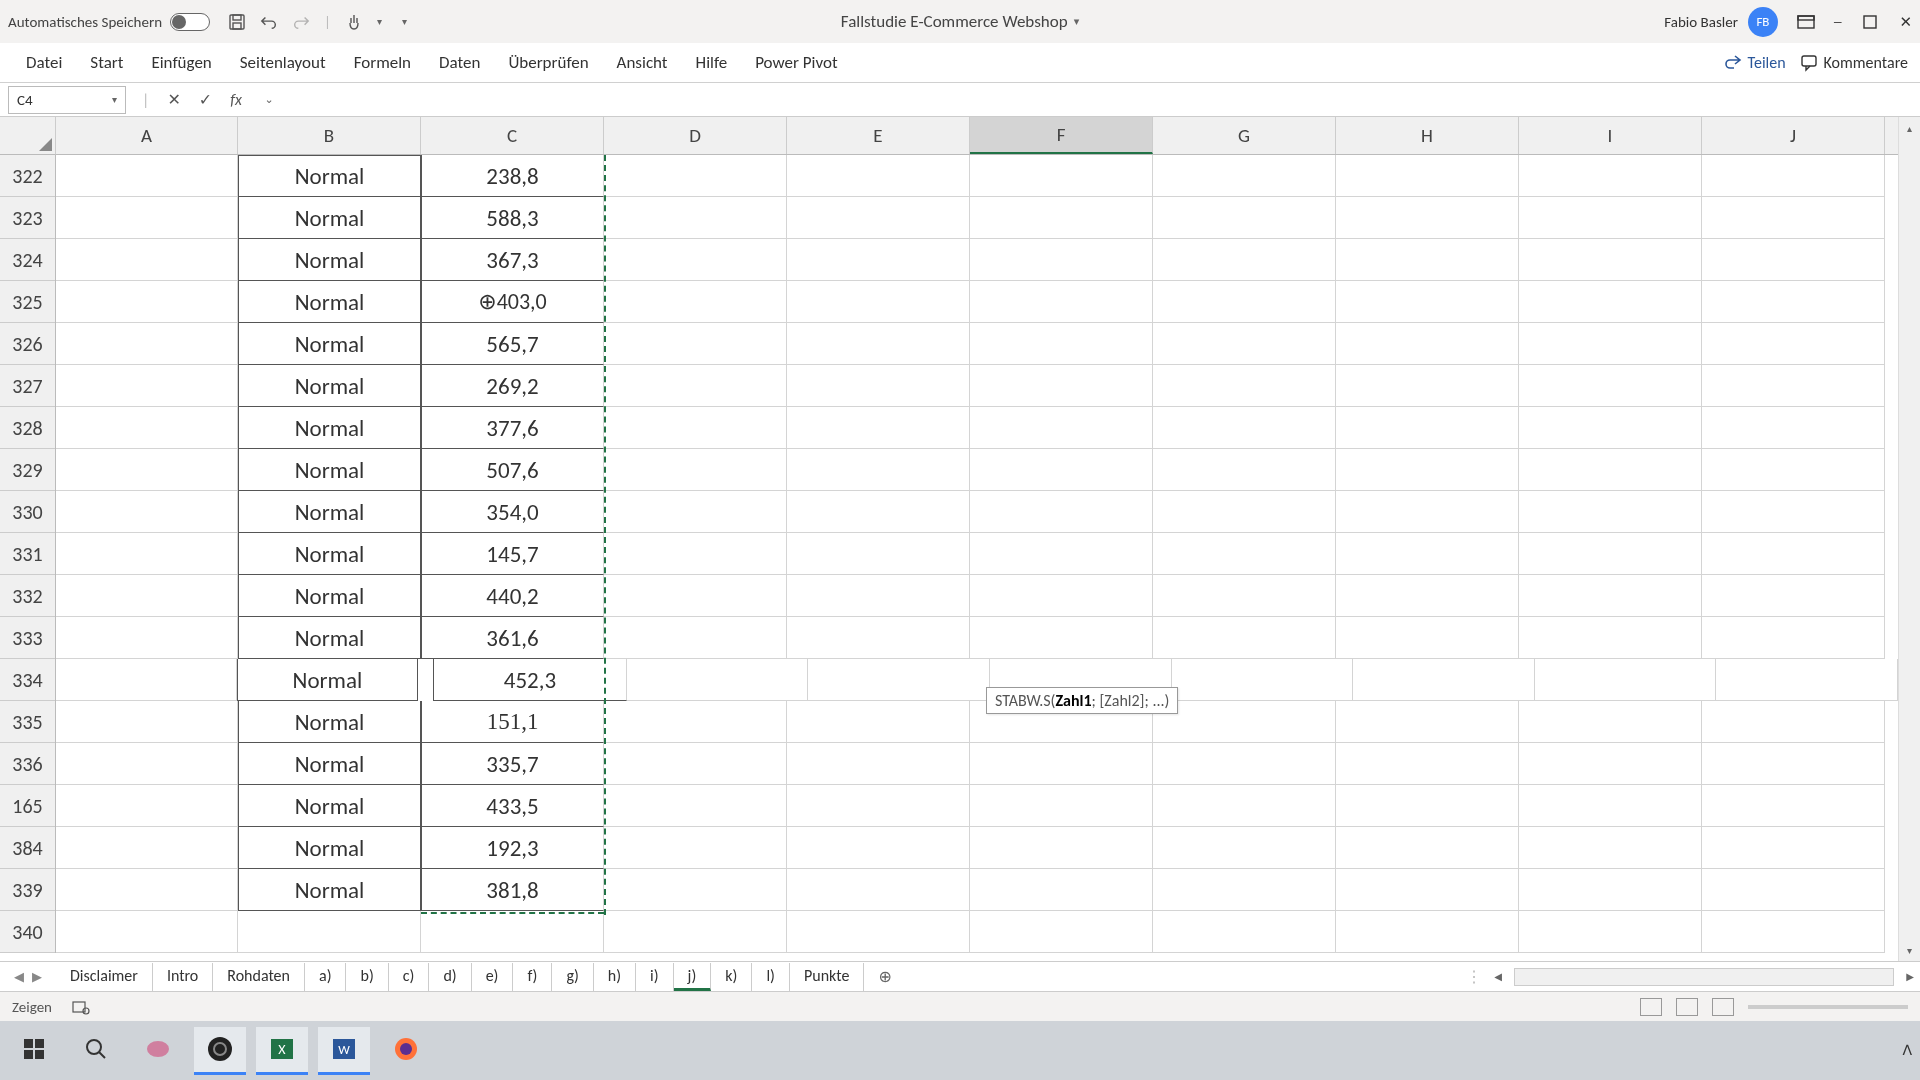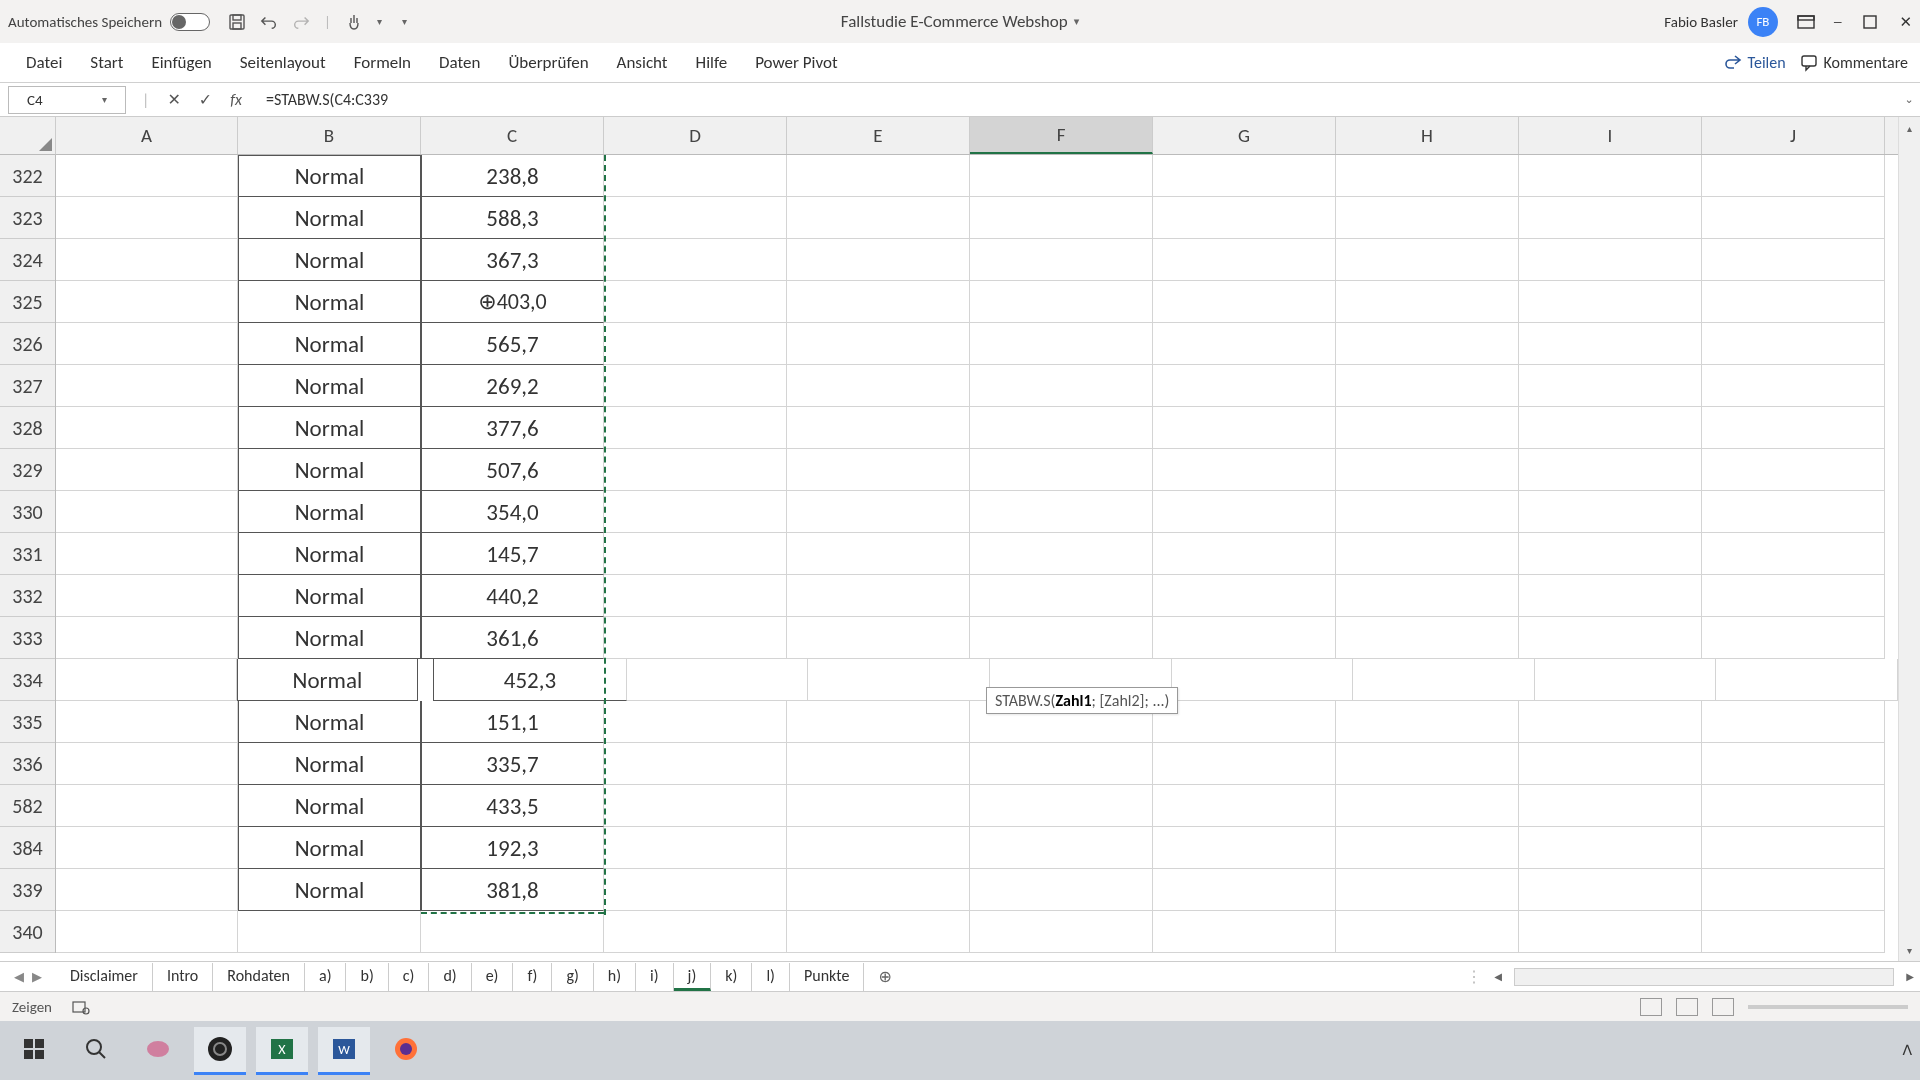--- a/index.html
+++ b/index.html
@@ -29,7 +29,7 @@
 
 
 .fbar { height: 34px; background: #fff; border-bottom: 1px solid #ccc; display: flex; align-items: center; }
-.namebox { width: 118px; height: 28px; border: 1px solid #bbb; margin-left: 8px; display: flex; align-items: center; padding: 0 18px; font-size: 15px; color: #333; justify-content: space-between; }
+.namebox { width: 118px; height: 28px; border: 1px solid #bbb; margin-left: 8px; display: flex; align-items: center; padding: 0 8px; font-size: 15px; color: #333; justify-content: space-between; }
 .namebox .dd { font-size: 10px; color: #666; }
 .fbtns { display: flex; gap: 18px; padding: 0 16px; align-items: center; color: #555; }
 .fx { font-style: italic; color: #555; }

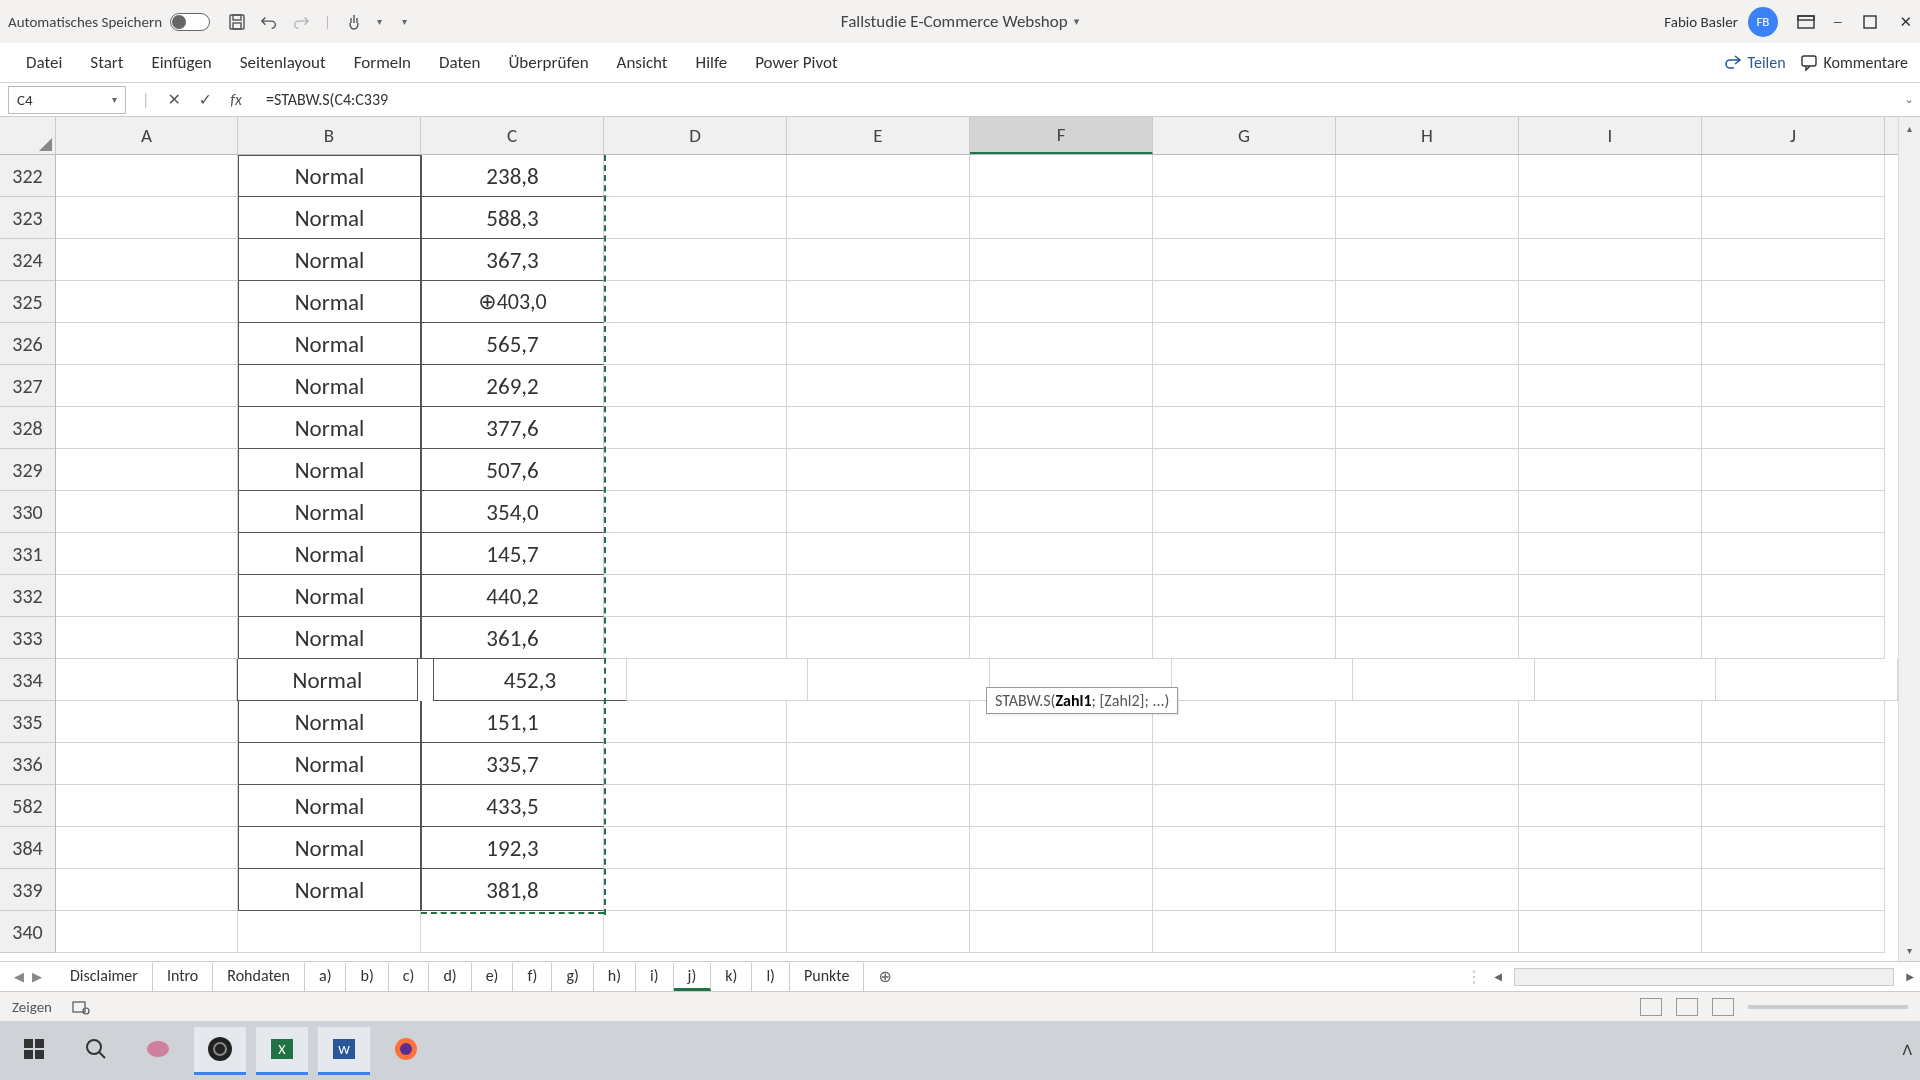--- a/index.html
+++ b/index.html
@@ -190,7 +190,6 @@
     <span>✓</span>
     <span class="fx">fx</span>
   </div>
-  <div class="formula-input">=STABW.S(C4:C339</div>
   <div class="fbar-expand">⌄</div>
 </div>
 

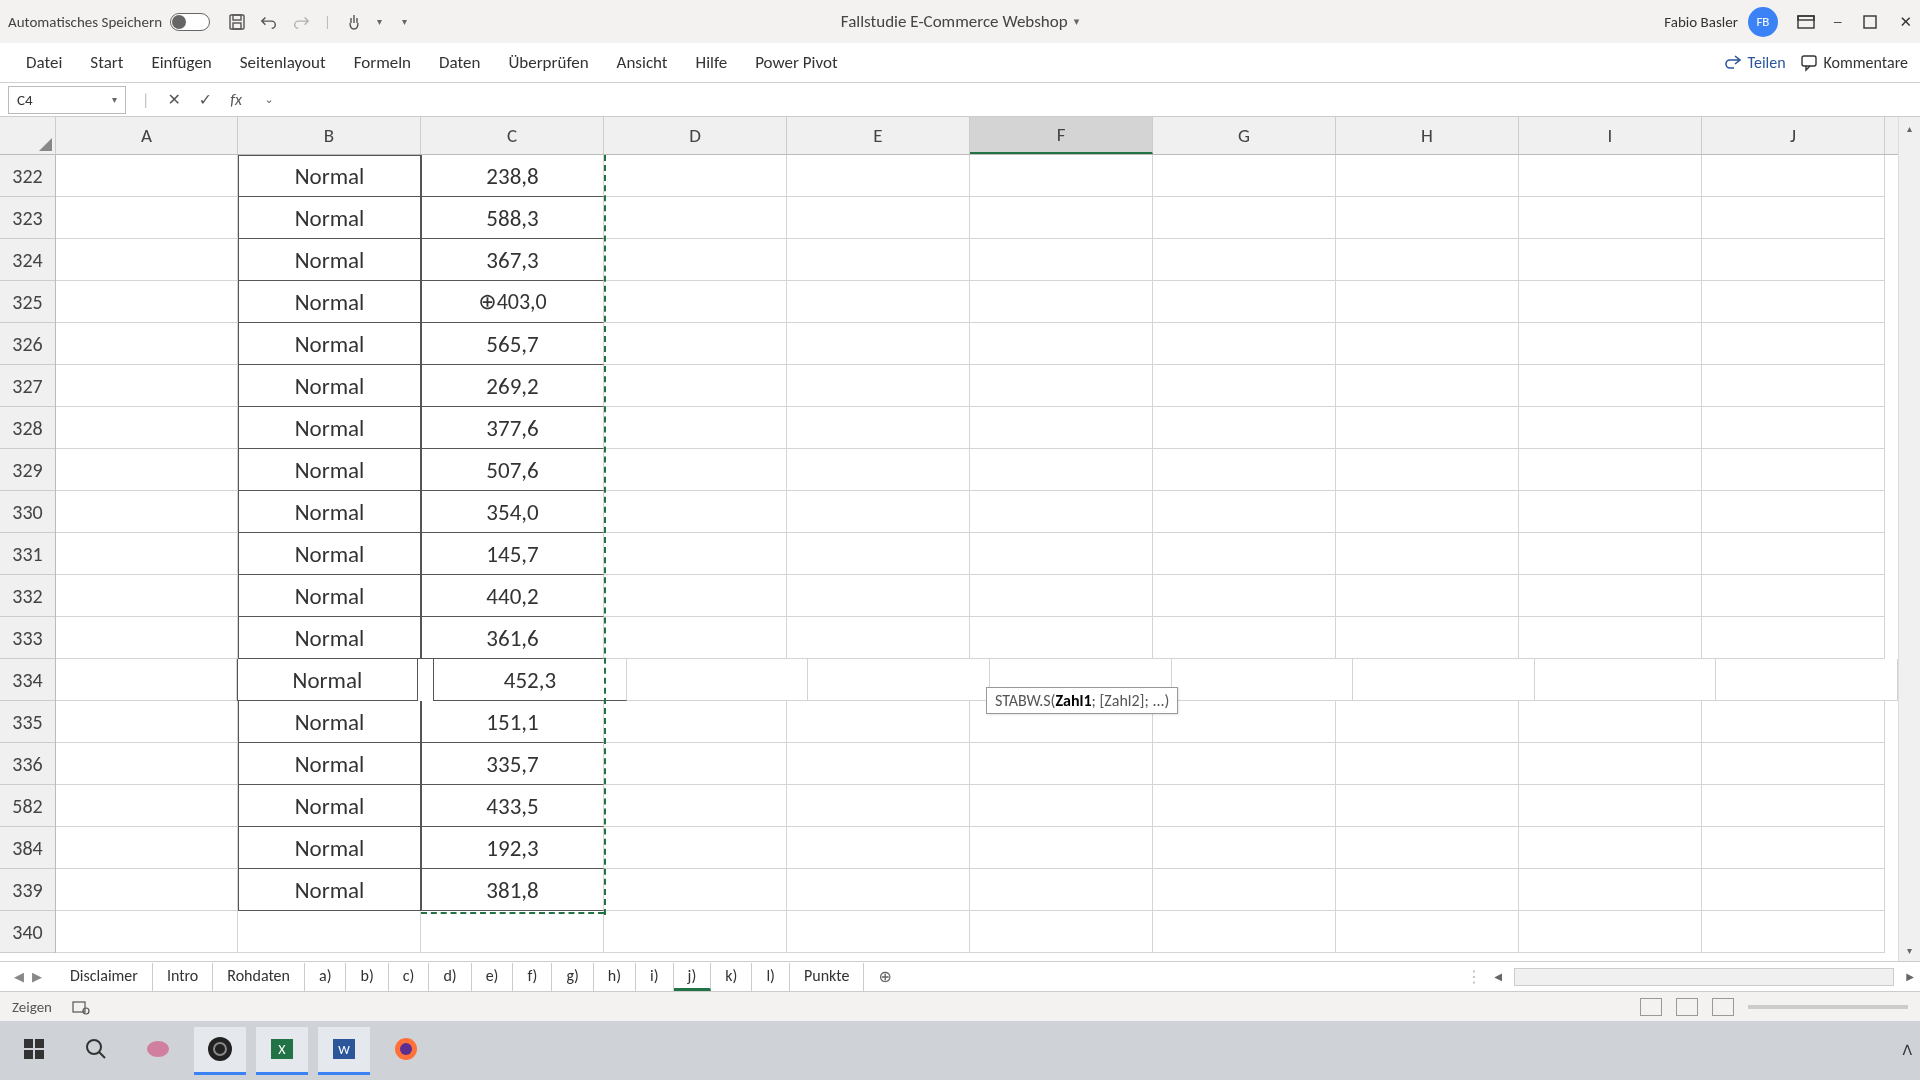--- a/index.html
+++ b/index.html
@@ -390,7 +390,7 @@
       <div class="row">
         <div class="cell" style="width: 182px;"></div>
         <div class="cell b" style="width: 183px;">Normal</div>
-        <div class="cell c" style="width: 183px;">151,1</div>
+        <div class="cell c" style="width: 183px; font-family: Liberation Serif, serif;">151,1</div>
         <div class="cell" style="width: 183px;"></div>
         <div class="cell" style="width: 183px;"></div>
         <div class="cell" style="width: 183px;"></div>

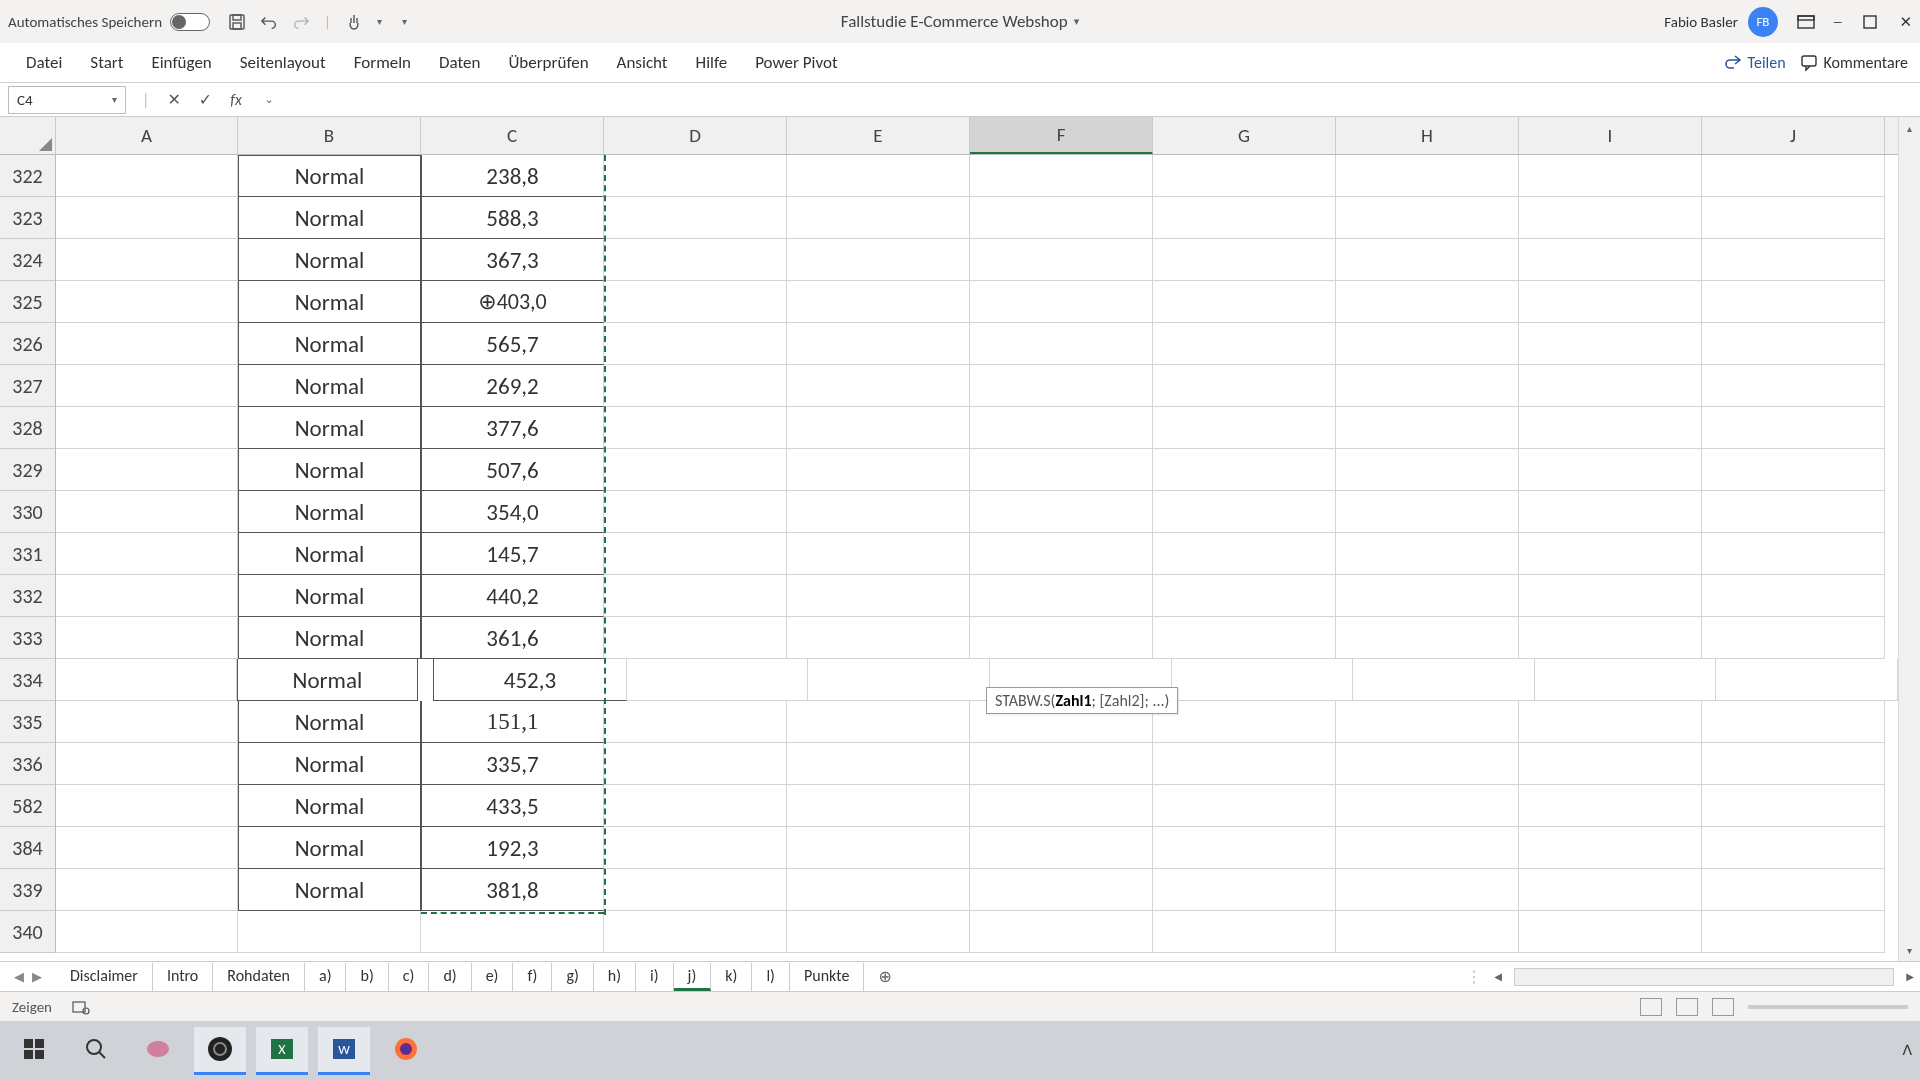--- a/index.html
+++ b/index.html
@@ -223,7 +223,7 @@
       <div class="rowhdr">334</div>
       <div class="rowhdr">335</div>
       <div class="rowhdr">336</div>
-      <div class="rowhdr">582</div>
+      <div class="rowhdr">165</div>
       <div class="rowhdr">384</div>
       <div class="rowhdr">339</div>
       <div class="rowhdr">340</div>

